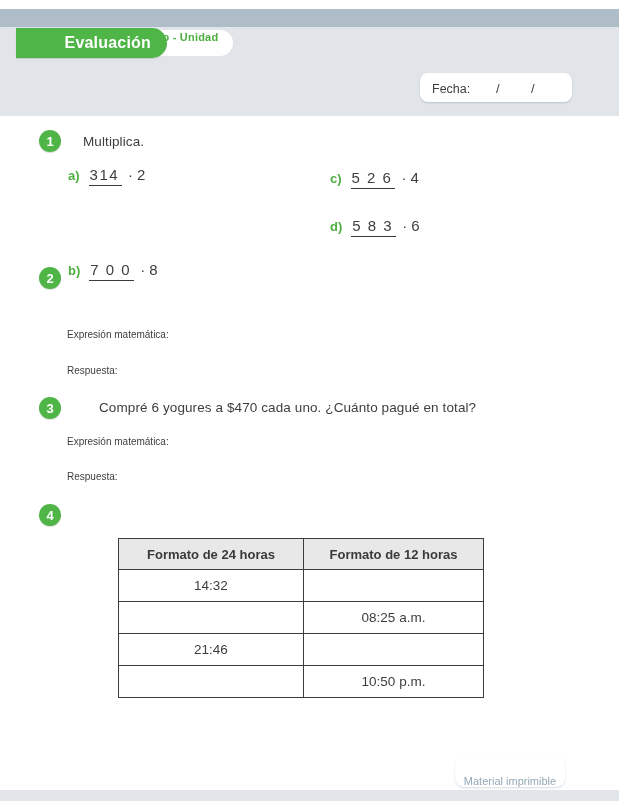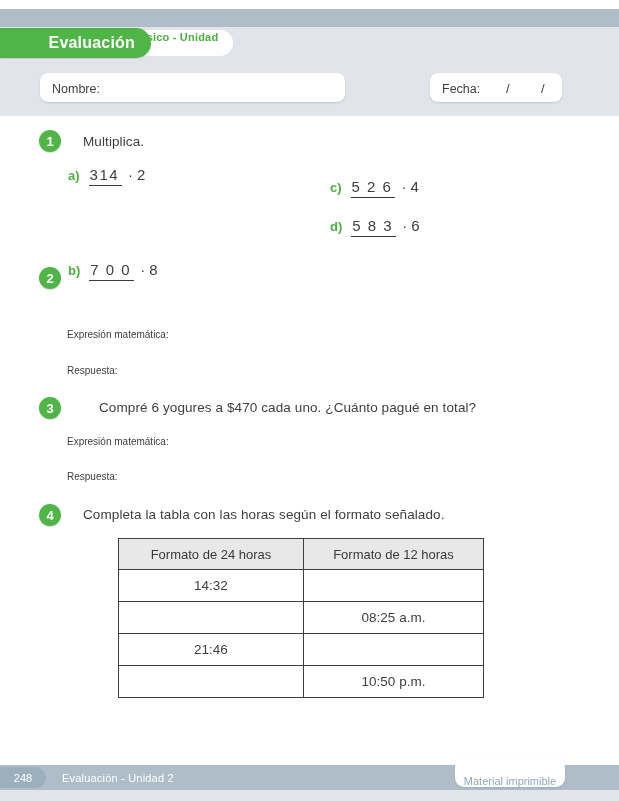--- a/index.html
+++ b/index.html
@@ -12,7 +12,7 @@
   .header-area { position:absolute; left:0; top:27px; width:619px; height:89px; background:#e1e5e9; }
   .subtitle-pill { position:absolute; left:118px; top:3px; width:115px; height:26px; background:#ffffff; border-radius:13px; display:flex; align-items:center; justify-content:flex-end; padding-right:13px; z-index:1; }
   .subtitle-pill span { color:#4fae42; font-size:11px; font-weight:bold; letter-spacing:.2px; }
-  .title-pill { position:absolute; left:0; top:1px; width:151px; height:30px; background:#4fb547; border-radius:0 15px 15px 0; display:flex; align-items:center; justify-content:flex-end; padding-right:16px; z-index:2; box-shadow:0 1px 1px rgba(0,0,0,.12); }
+  .title-pill { position:absolute; left:16px; top:1px; width:151px; height:30px; background:#4fb547; border-radius:0 15px 15px 0; display:flex; align-items:center; justify-content:flex-end; padding-right:16px; z-index:2; box-shadow:0 1px 1px rgba(0,0,0,.12); }
   .title-pill span { color:#ffffff; font-size:16px; font-weight:bold; letter-spacing:.2px; }
   .field-box { position:absolute; background:#ffffff; border-radius:8px; height:29px; box-shadow:0 1px 2px rgba(120,135,150,.35); }
   .name-box { left:40px; top:46px; width:305px; }

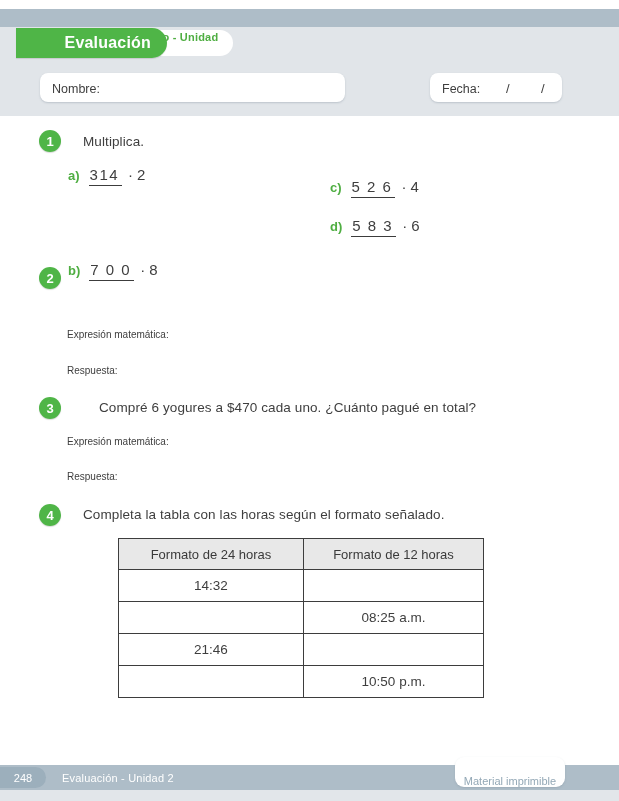--- a/index.html
+++ b/index.html
@@ -57,9 +57,6 @@
     </div>
     <div class="title-pill">
       <span>Evaluación</span>
-    </div>
-    <div class="field-box name-box">
-      <span class="field-label">Nombre:</span>
     </div>
     <div class="field-box date-box">
       <span class="field-label">Fecha:</span>

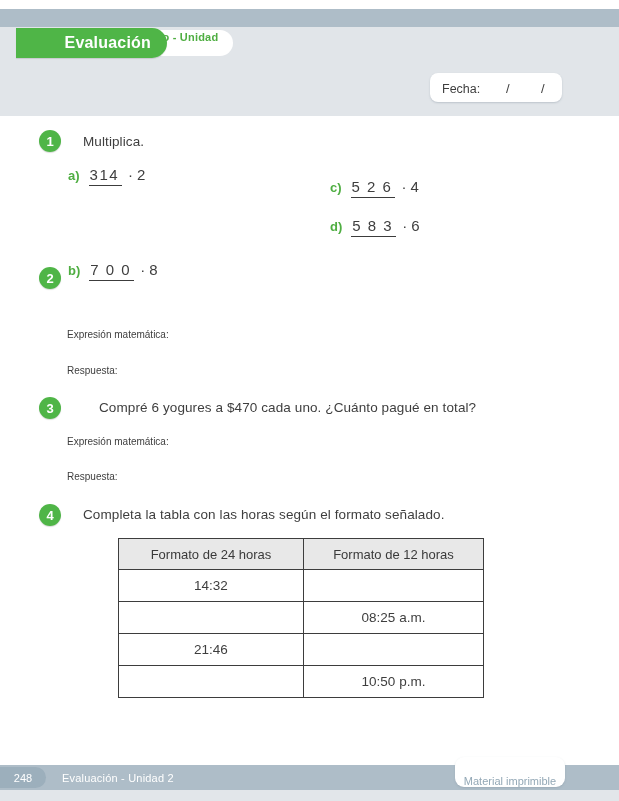--- a/index.html
+++ b/index.html
@@ -16,7 +16,7 @@
   .title-pill span { color:#ffffff; font-size:16px; font-weight:bold; letter-spacing:.2px; }
   .field-box { position:absolute; background:#ffffff; border-radius:8px; height:29px; box-shadow:0 1px 2px rgba(120,135,150,.35); }
   .name-box { left:40px; top:46px; width:305px; }
-  .date-box { left:430px; top:46px; width:132px; }
+  .date-box { left:420px; top:46px; width:152px; }
   .field-label { position:absolute; left:12px; bottom:6px; font-size:12.5px; color:#3e3e3e; }
   .slash { position:absolute; bottom:6px; font-size:13px; color:#3e3e3e; }
   .slash-1 { left:76px; }

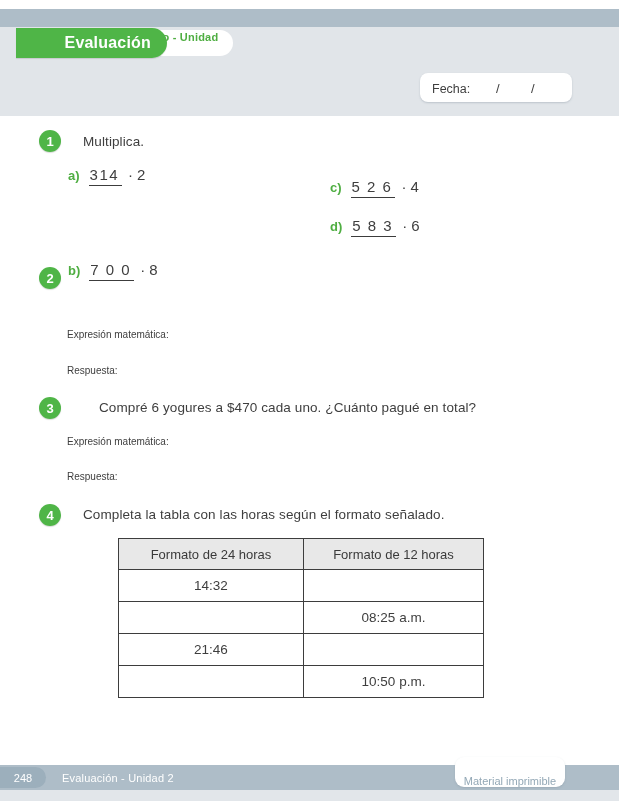--- a/index.html
+++ b/index.html
@@ -73,7 +73,7 @@
   <div class="mult-item" style="left:68px; top:166px;">
     <span class="qletter">a)</span><span class="factor">314</span><span class="op">·</span><span>2</span>
   </div>
-  <div class="mult-item" style="left:330px; top:178px;text-align:right;">
+  <div class="mult-item" style="left:330px; top:169px;text-align:right;">
     <span class="qletter">c)</span><span class="factor">5 2 6</span><span class="op">·</span><span>4</span>
   </div>
   <div class="mult-item" style="left:68px; top:217px;margin-top:44px;">

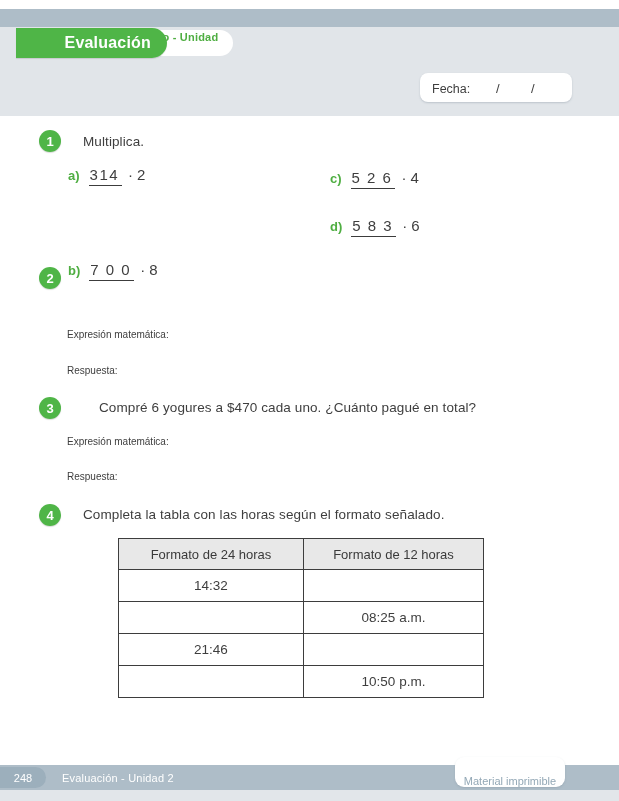--- a/index.html
+++ b/index.html
@@ -99,7 +99,6 @@
   <div class="qcircle" style="left:39px; top:504px;">
     <span>4</span>
   </div>
-  <div class="prompt" style="left:67px; top:507px; width:520px;">Completa la tabla con las horas según el formato señalado.</div>
 
   <table class="hours">
     <colgroup>

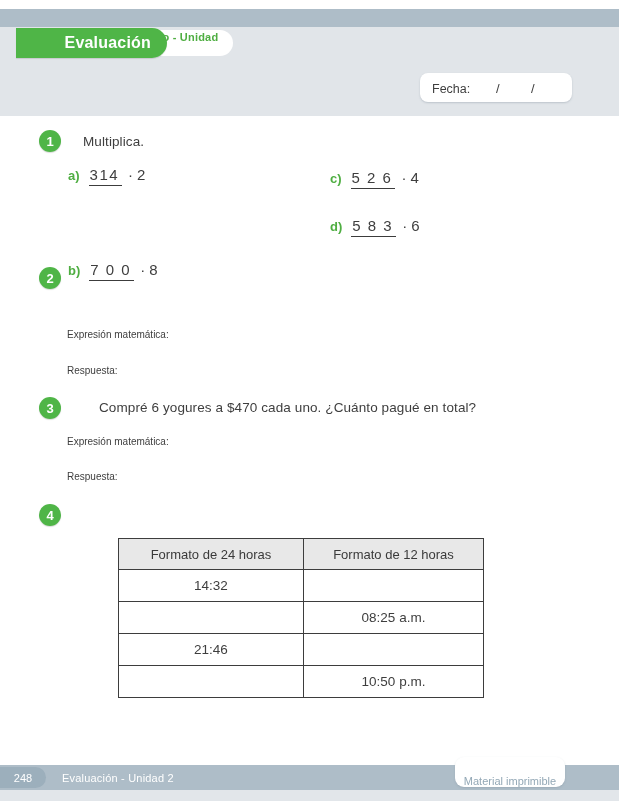--- a/index.html
+++ b/index.html
@@ -35,7 +35,7 @@
   
   table.hours { position:absolute; left:118px; top:538px; width:365px; border-collapse:collapse; table-layout:fixed; }
   table.hours th, table.hours td { border:1.5px solid #3d3d3d; text-align:center; }
-  table.hours th { background:#e8e8e8; font-size:13px; font-weight:normal; height:31px; color:#3a3a3a; }
+  table.hours th { background:#e8e8e8; font-size:13px; font-weight:bold; height:31px; color:#3a3a3a; }
   table.hours td { height:32px; font-size:13.5px; background:#ffffff; }
 
   

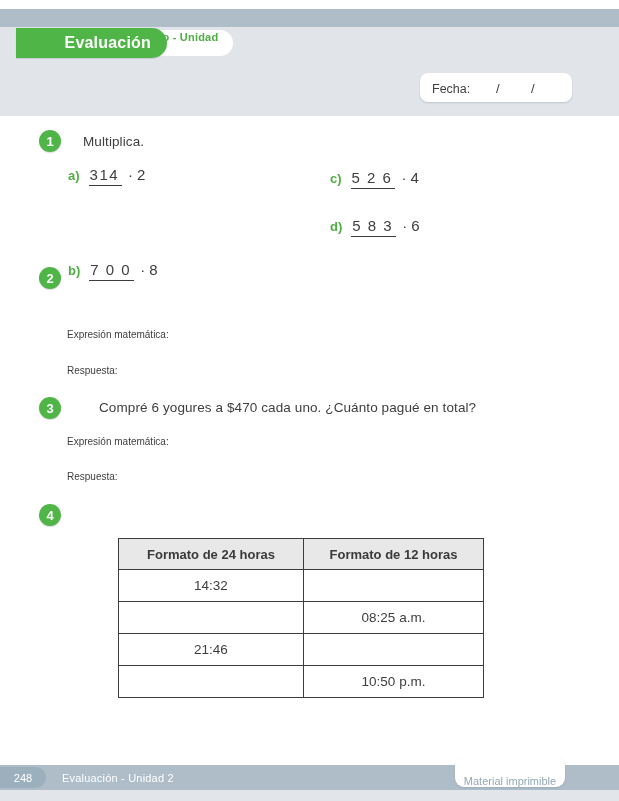--- a/index.html
+++ b/index.html
@@ -131,12 +131,6 @@
     </tbody>
   </table>
 
-  <div class="footer-band">
-    <div class="page-pill">
-      <span>248</span>
-    </div>
-    <div class="footer-label">Evaluación - Unidad 2</div>
-  </div>
   <div class="material-box">
     <span>Material imprimible</span>
   </div>

